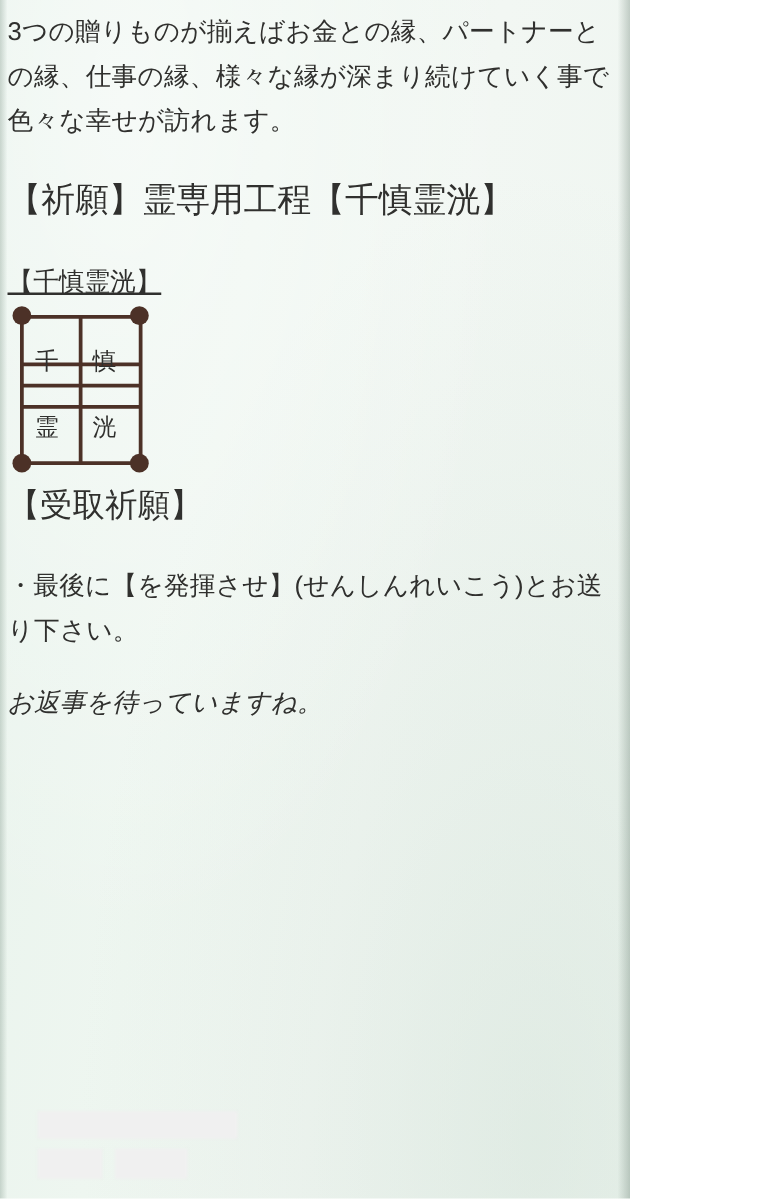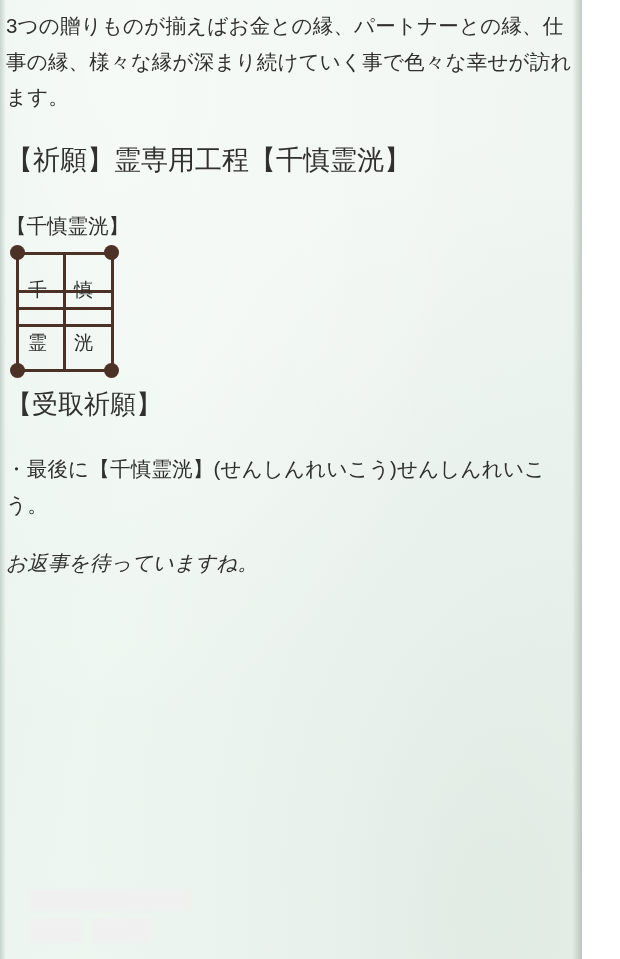--- a/index.html
+++ b/index.html
@@ -9,7 +9,7 @@
   }
   #page {
     position: relative;
-    width: 582px;
+    width: 504px;
     height: 959px;
     background: linear-gradient(100deg, #e8f3ec 0%, #eef6f0 35%, #f2f7f3 60%, #eef5f0 100%);
     overflow: hidden;

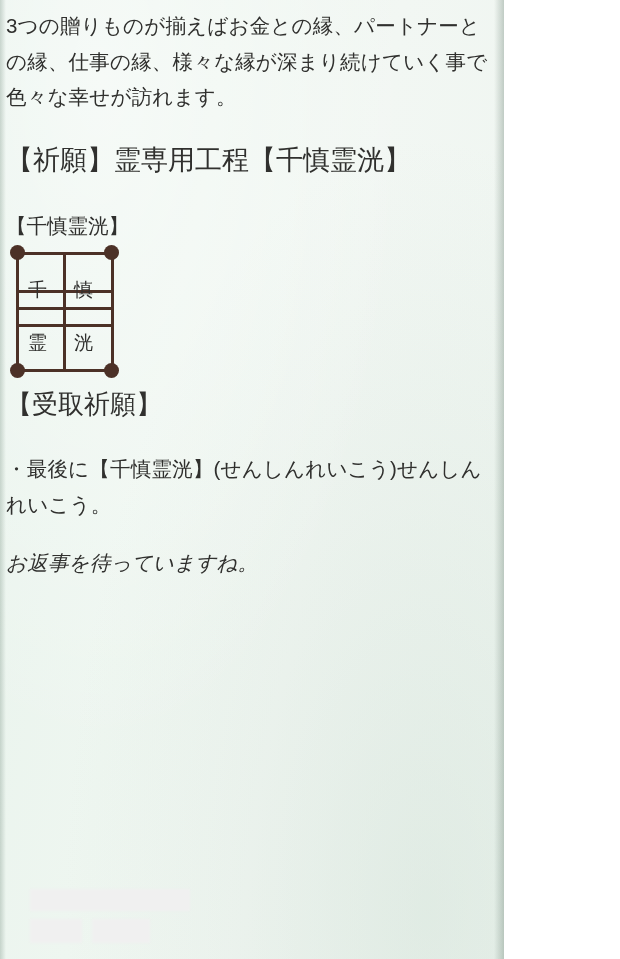--- a/index.html
+++ b/index.html
@@ -69,6 +69,7 @@
     font-size: 20.5px;
     line-height: 1.6;
     margin-bottom: 2px;
+    text-decoration: underline;
   }
   .sigil {
     position: relative;

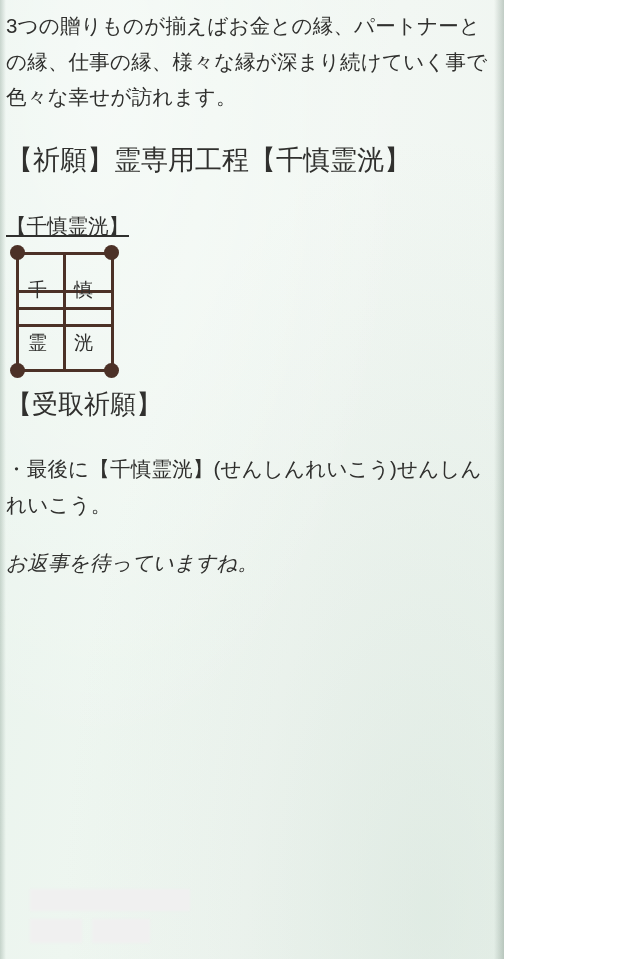--- a/index.html
+++ b/index.html
@@ -190,7 +190,7 @@
       <div class="sigil-footer">【受取祈願】</div>
     </div>
 
-    <p class="para">・最後に【千慎霊洸】(せんしんれいこう)せんしんれいこう。</p>
+    <p class="para">・最後に【を発揮させ】(せんしんれいこう)とお送り下さい。</p>
 
     <p class="para tight">お返事を待っていますね。</p>
   </div>

